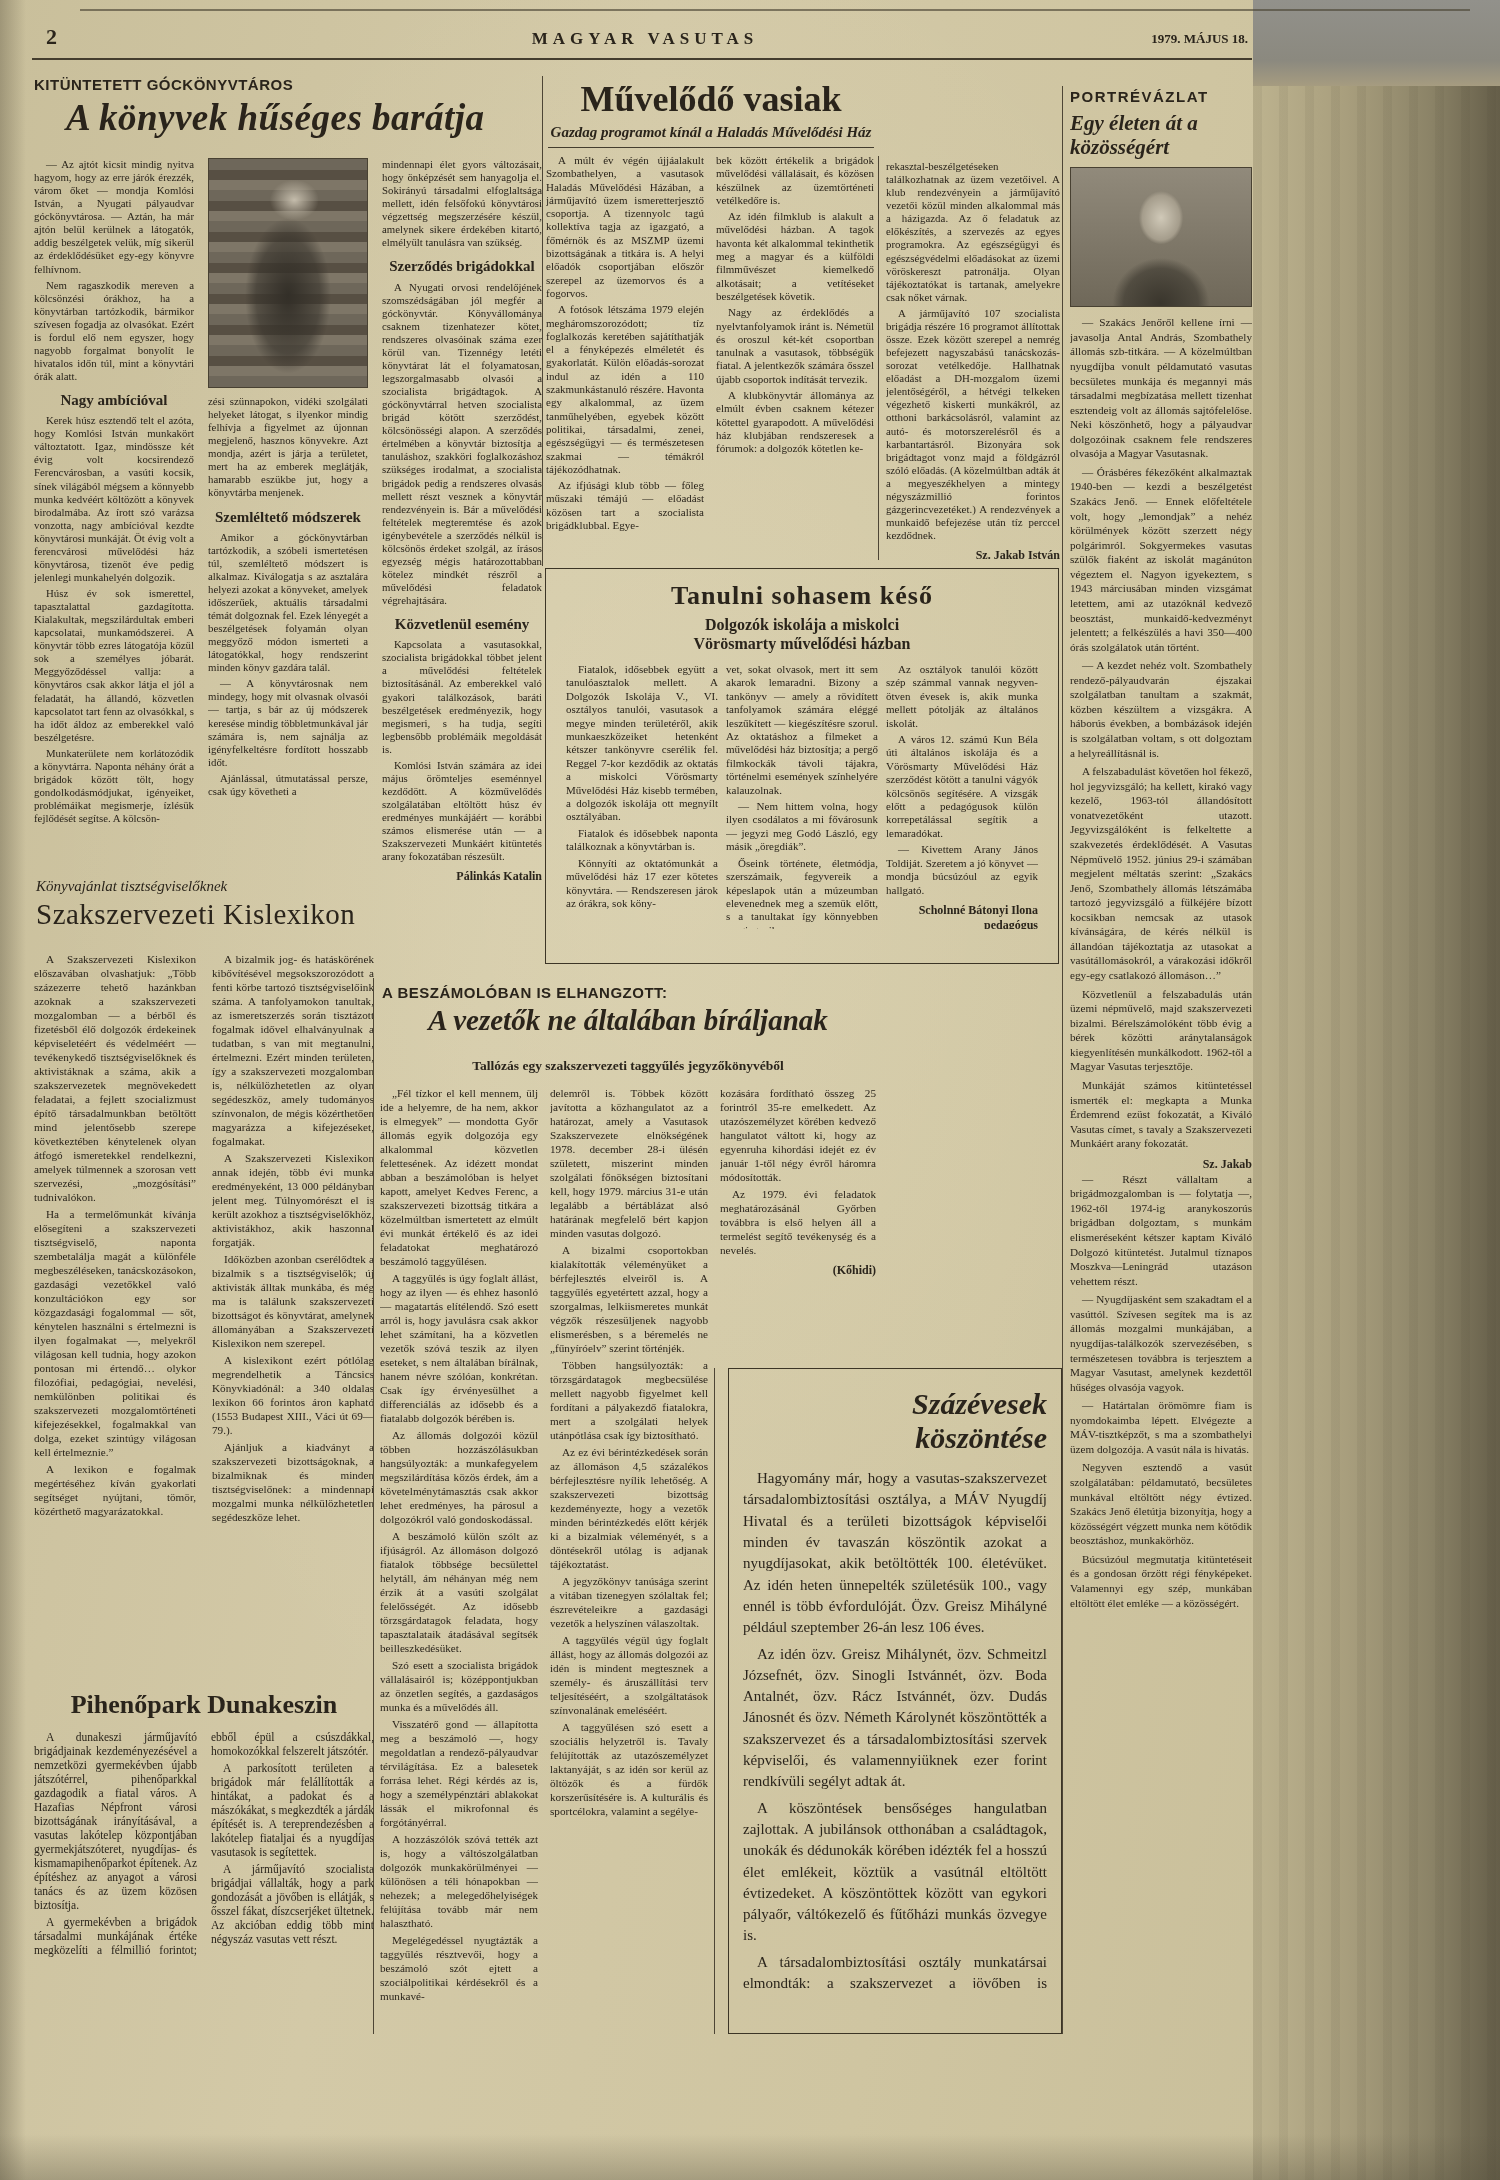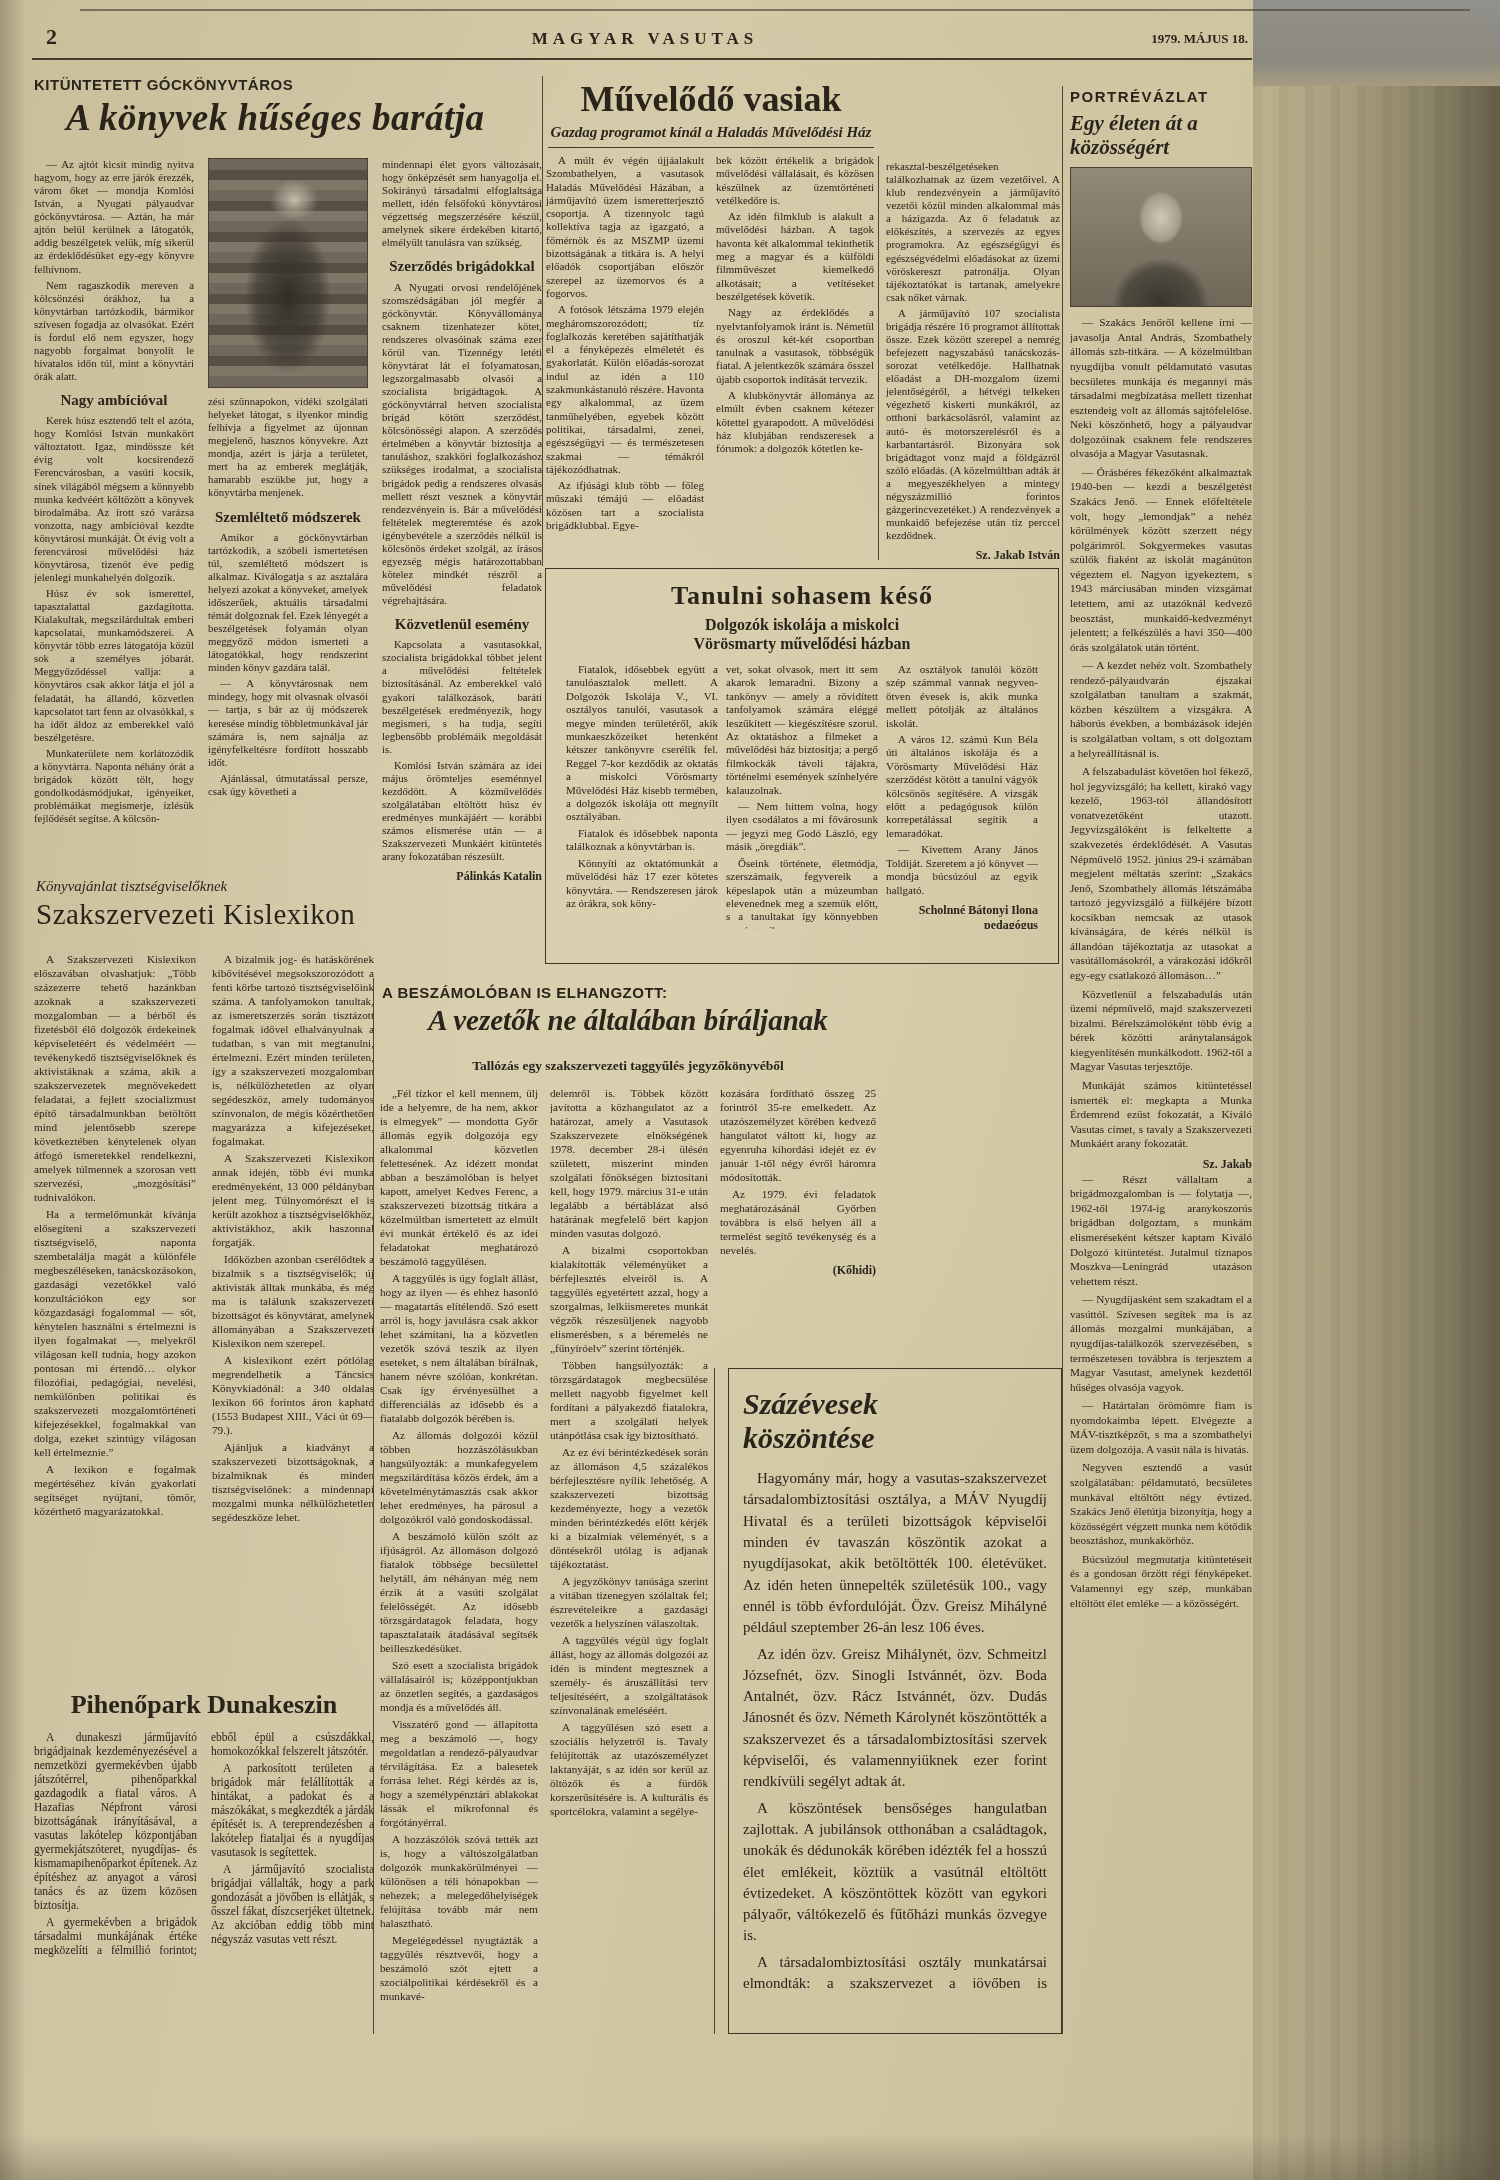--- a/index.html
+++ b/index.html
@@ -66,7 +66,7 @@
   .pih-text{position:absolute;column-count:2;column-gap:14px;text-align:justify;font-size:11.5px;line-height:1.22;overflow:hidden;}
   .pih-text p{margin:0 0 3px;text-indent:12px;}
   .sza-box{position:absolute;border:1.5px solid #3c3526;box-sizing:border-box;padding:12px 14px;}
-  .sza-headline{font-size:30px;font-weight:bold;font-style:italic;text-align:left;line-height:1.12;margin-top:6px;}
+  .sza-headline{font-size:30px;font-weight:bold;font-style:italic;text-align:right;line-height:1.12;margin-top:6px;}
   .sza-text{text-align:justify;font-size:15px;line-height:1.42;margin-top:14px;overflow:hidden;height:520px;}
   .sza-text p{margin:0 0 5px;text-indent:14px;}
   

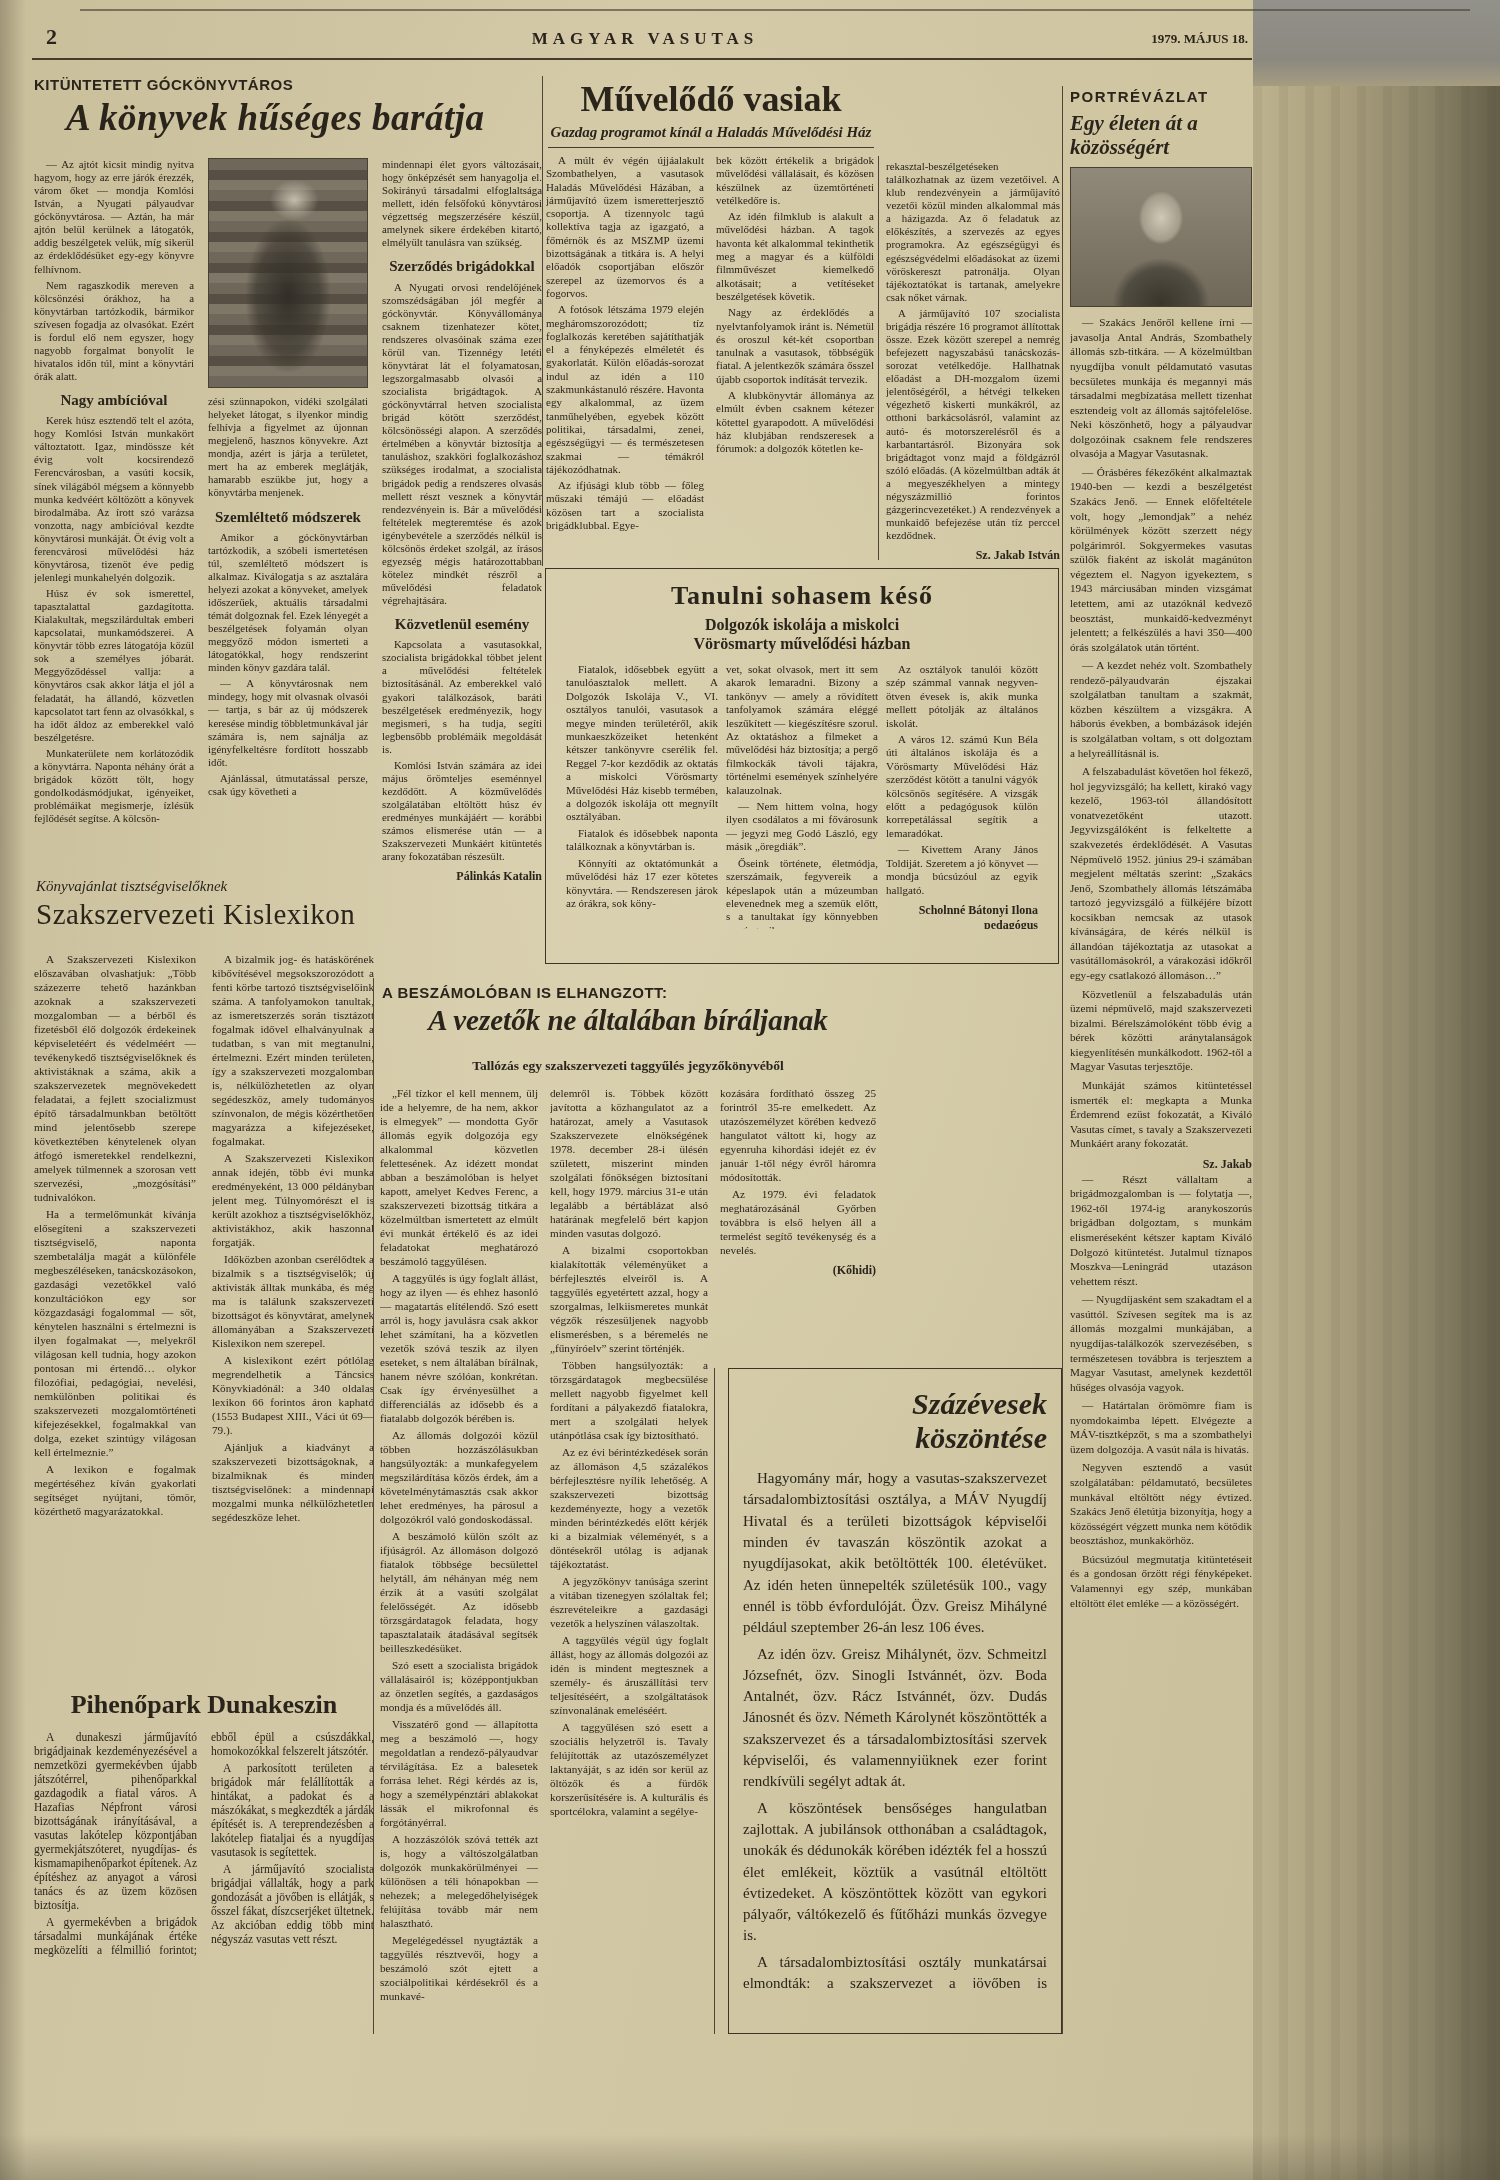--- a/index.html
+++ b/index.html
@@ -254,7 +254,7 @@
         <p>A taggyűlés is úgy foglalt állást, hogy az ilyen — és ehhez hasonló — magatartás elítélendő. Szó esett arról is, hogy javulásra csak akkor lehet számítani, ha a közvetlen vezetők szóvá teszik az ilyen eseteket, s nem általában bírálnak, hanem névre szólóan, konkrétan. Csak így érvényesülhet a differenciálás az idősebb és a fiatalabb dolgozók bérében is.</p>
         <p>Az állomás dolgozói közül többen hozzászólásukban hangsúlyozták: a munkafegyelem megszilárdítása közös érdek, ám a követelménytámasztás csak akkor lehet eredményes, ha párosul a dolgozókról való gondoskodással.</p>
         <p>A beszámoló külön szólt az ifjúságról. Az állomáson dolgozó fiatalok többsége becsülettel helytáll, ám néhányan még nem érzik át a vasúti szolgálat felelősségét. Az idősebb törzsgárdatagok feladata, hogy tapasztalataik átadásával segítsék beilleszkedésüket.</p>
-        <p>Szó esett a szocialista brigádok vállalásairól is; középpontjukban az önzetlen segítés, a gazdaságos mondja és a művelődés áll.</p>
+        <p>Szó esett a szocialista brigádok vállalásairól is; középpontjukban az önzetlen segítés, a gazdaságos munka és a művelődés áll.</p>
         <p>Visszatérő gond — állapította meg a beszámoló —, hogy megoldatlan a rendező-pályaudvar térvilágítása. Ez a balesetek forrása lehet. Régi kérdés az is, hogy a személypénztári ablakokat lássák el mikrofonnal és forgótányérral.</p>
         <p>A hozzászólók szóvá tették azt is, hogy a váltószolgálatban dolgozók munkakörülményei — különösen a téli hónapokban — nehezek; a melegedőhelyiségek felújítása tovább már nem halasztható.</p>
         <p>Megelégedéssel nyugtázták a taggyűlés résztvevői, hogy a beszámoló szót ejtett a szociálpolitikai kérdésekről és a munkavé-</p>

